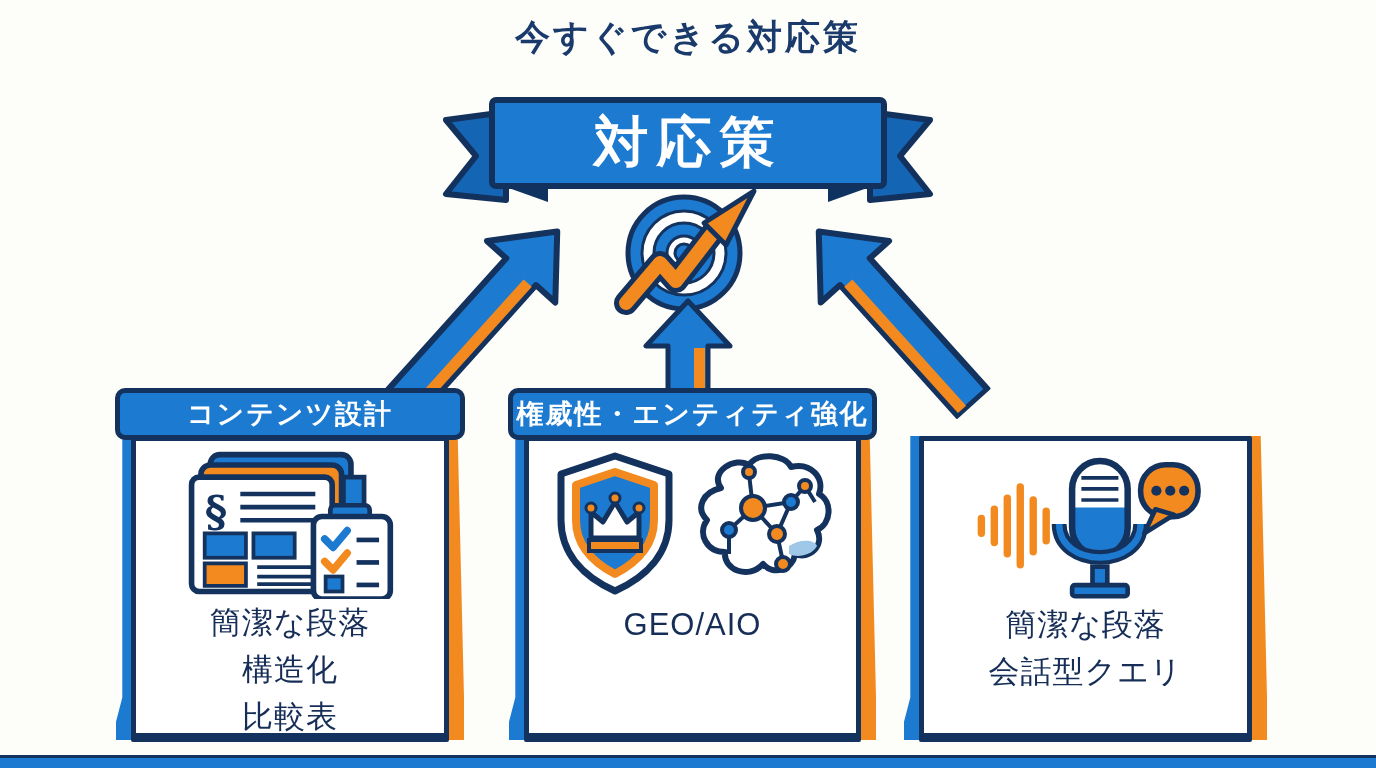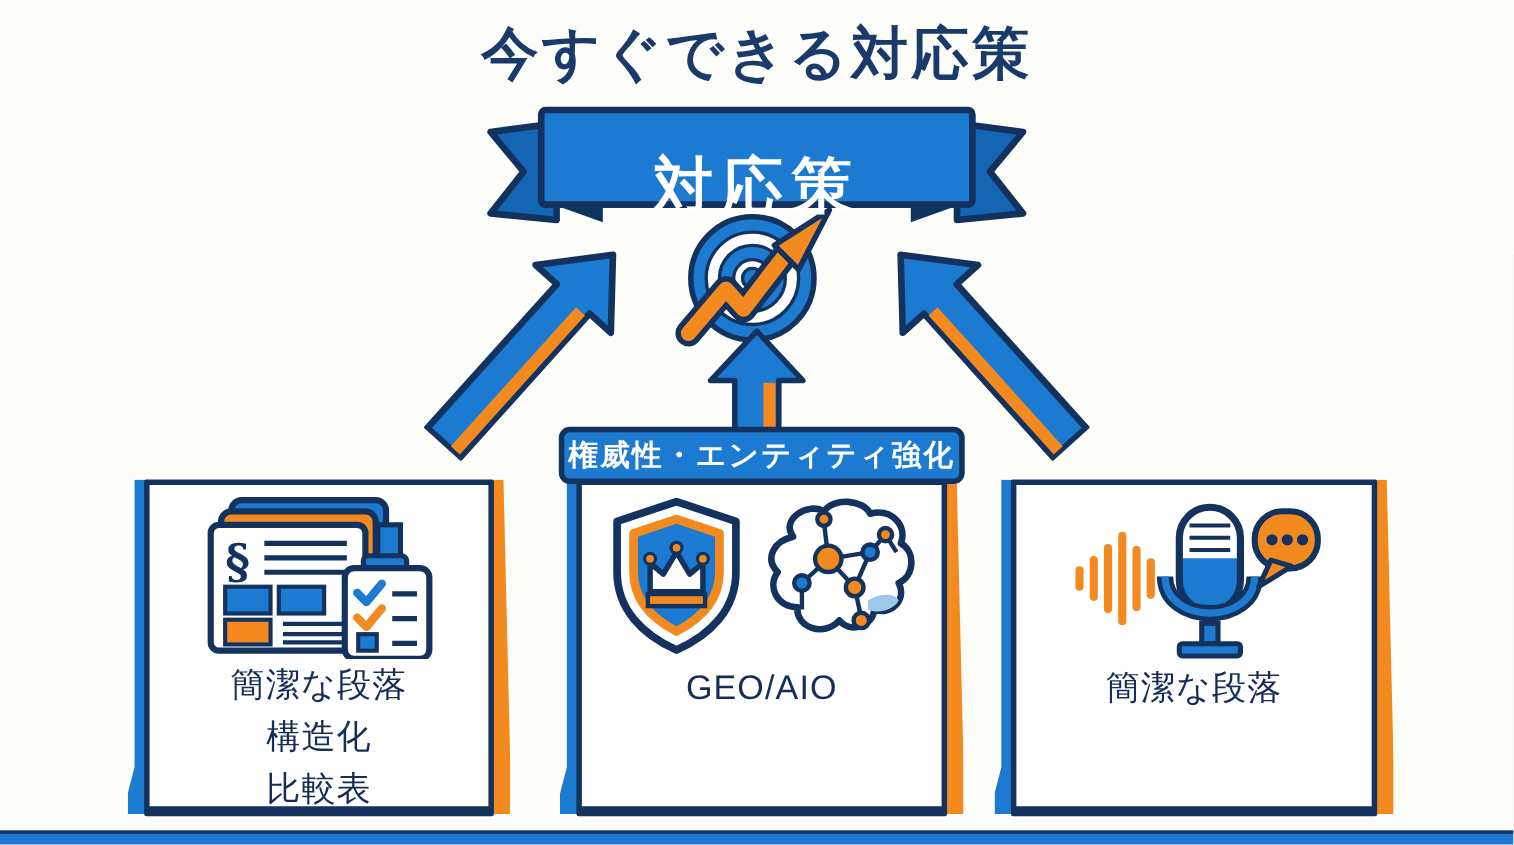--- a/index.html
+++ b/index.html
@@ -8,7 +8,7 @@
           font-family:"Liberation Sans", sans-serif; }
 
   .title{ position:absolute; top:14px; left:0; right:0; text-align:center;
-          font-size:52px; font-weight:bold; color:#1a3a6b; letter-spacing:3px; }
+          font-size:35px; font-weight:bold; color:#1a3a6b; letter-spacing:3px; }
 
   .ribbon{ position:absolute; left:436px; top:94px; width:504px; height:112px; z-index:5; }
   .ribbon-label{ position:absolute; left:56px; top:12px; width:392px; height:72px;

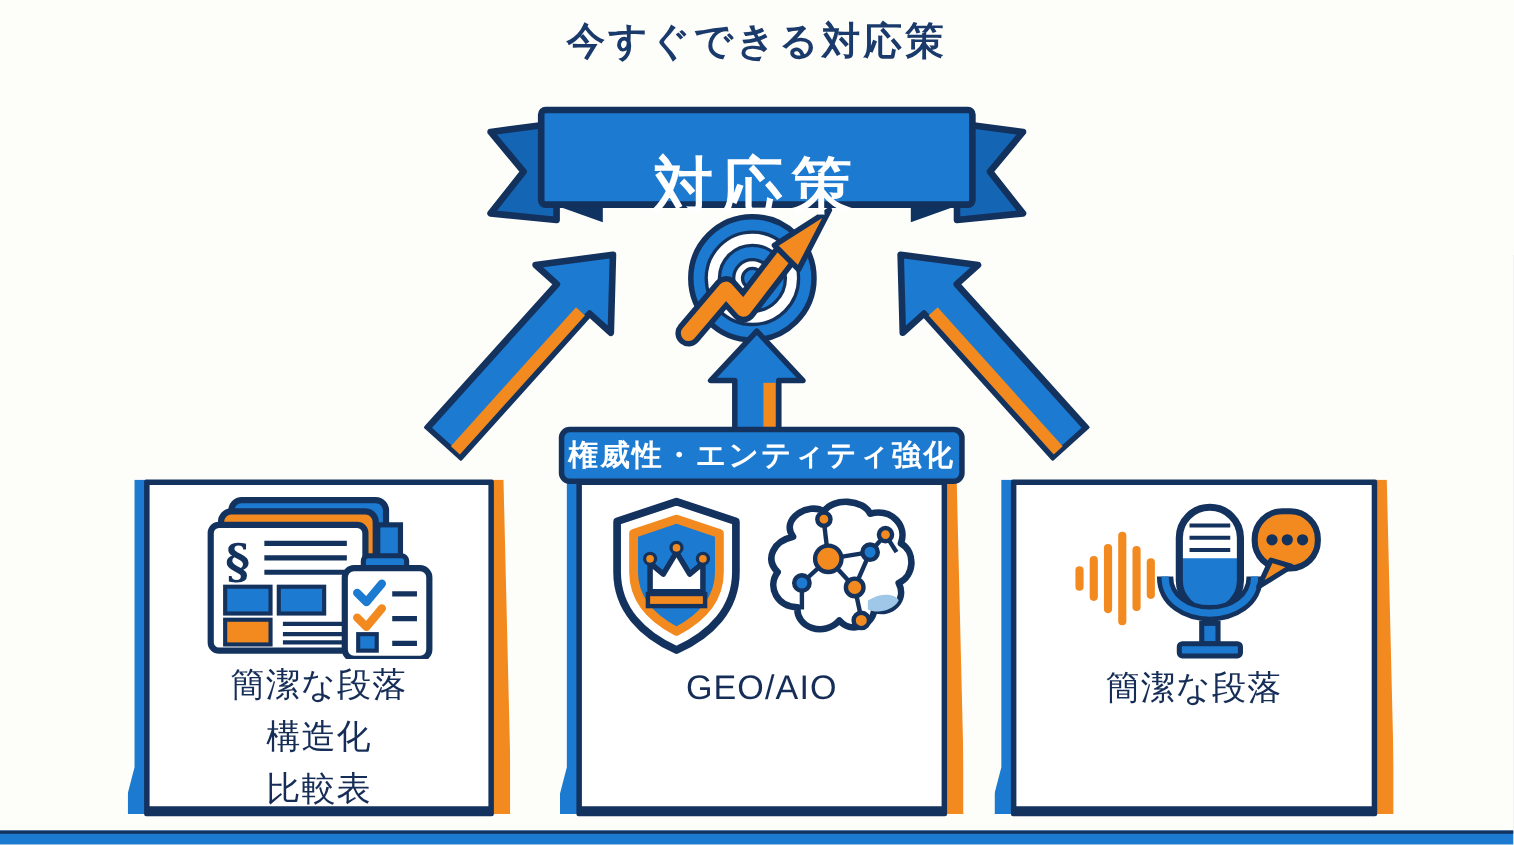--- a/index.html
+++ b/index.html
@@ -13,7 +13,7 @@
   .ribbon{ position:absolute; left:436px; top:94px; width:504px; height:112px; z-index:5; }
   .ribbon-label{ position:absolute; left:56px; top:12px; width:392px; height:72px;
                  text-align:center; line-height:72px; font-size:55px; font-weight:bold;
-                 color:#ffffff; letter-spacing:8px;margin-top:26px; }
+                 color:#ffffff; letter-spacing:8px; }
 
   .target{ position:absolute; left:612px; top:183px; width:150px; height:135px; z-index:1; }
 

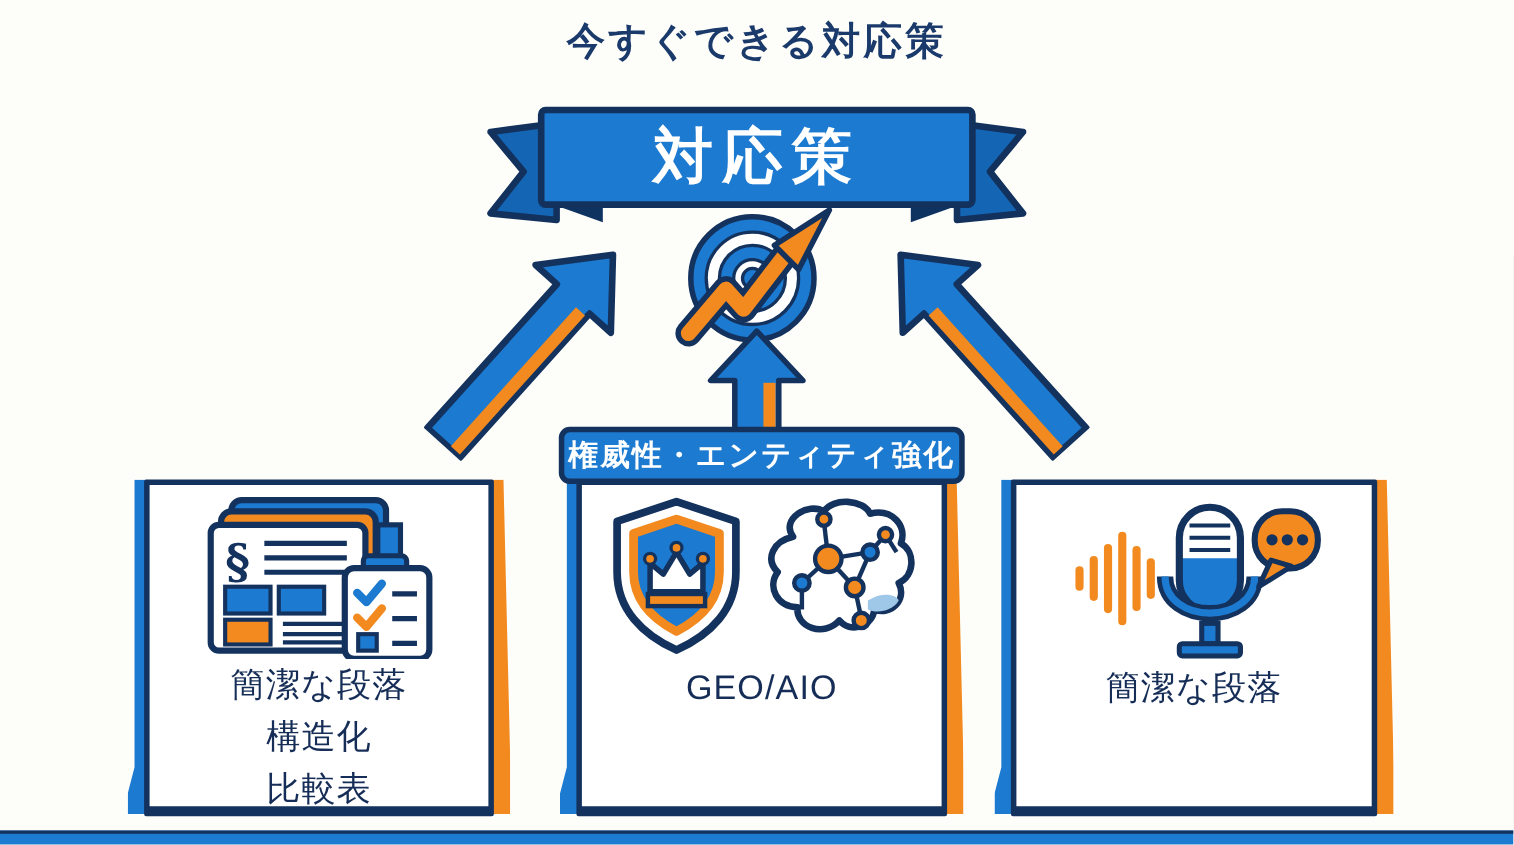--- a/index.html
+++ b/index.html
@@ -127,6 +127,9 @@
         <div>構造化</div>
         <div>比較表</div>
       </div>
+    </div>
+    <div class="card-header">
+      <span>コンテンツ設計</span>
     </div>
   </div>
 

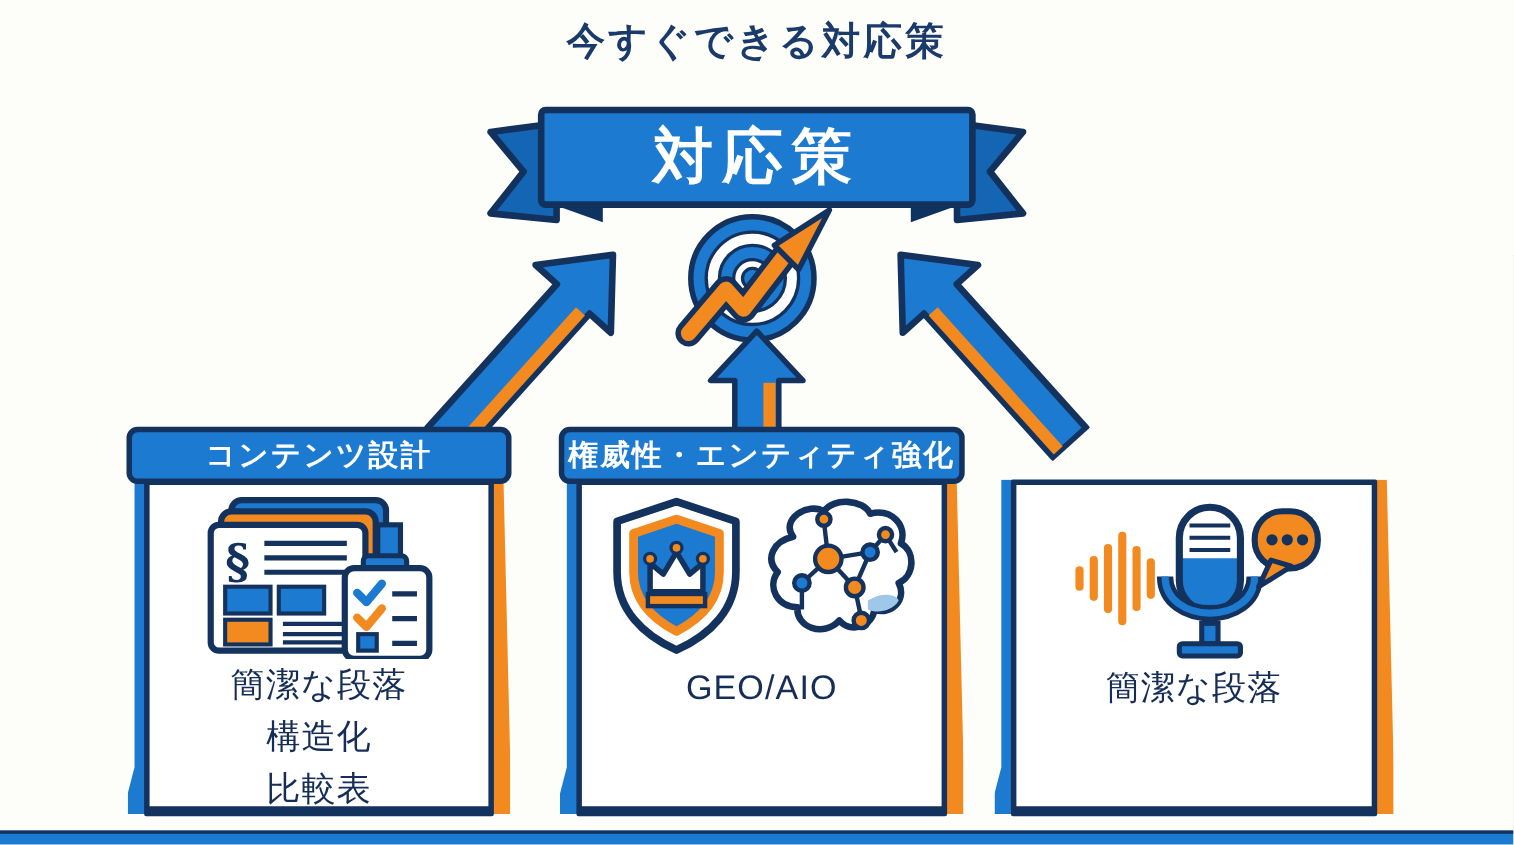--- a/index.html
+++ b/index.html
@@ -210,6 +210,7 @@
       </div>
       <div class="card-items">
         <div>簡潔な段落</div>
+        <div>会話型クエリ</div>
       </div>
     </div>
   </div>

